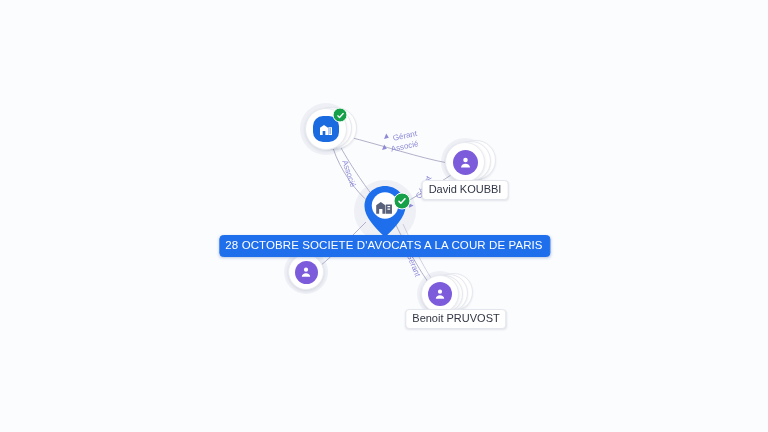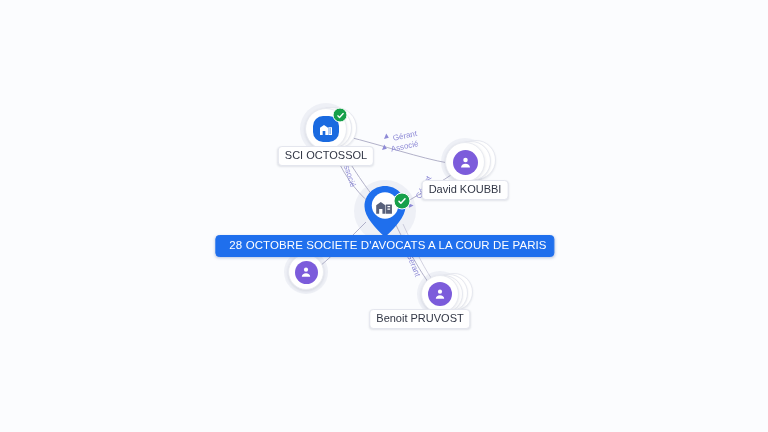--- a/index.html
+++ b/index.html
@@ -194,7 +194,6 @@
       </svg>
     </div>
   </div>
-  <div class="lbl" style="left:326px; top:146px;">SCI OCTOSSOL</div>
 
   <div class="node" style="left:465px; top:162px;">
     <div class="halo" style="left:0px; top:0px; width:48px; height:48px;"></div>

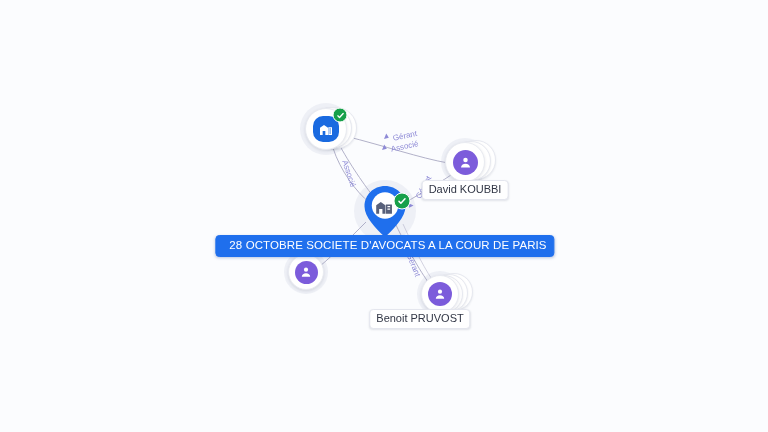--- a/index.html
+++ b/index.html
@@ -111,7 +111,7 @@
     color: #ffffff;
     font-size: 11.5px;
     letter-spacing: .1px;
-    padding: 3px 7px 4px 13px;
+    padding: 3px 7px 4px 5px;
     box-shadow: 0 1px 3px rgba(20,60,150,0.28);
     z-index: 9;
   }

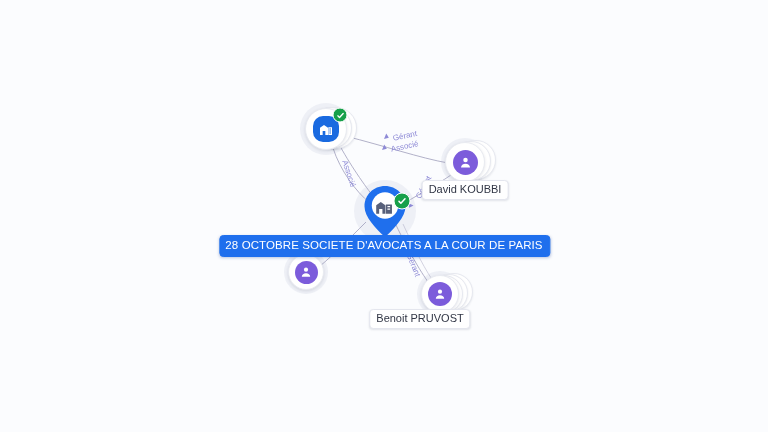--- a/index.html
+++ b/index.html
@@ -236,7 +236,7 @@
       </div>
     </div>
   </div>
-  <div class="lbl" style="left:420px; top:309px;">Benoit PRUVOST</div>
+  <div class="lbl" style="left:456px; top:309px;">Benoit PRUVOST</div>
 
   <div class="node" style="left:385px; top:211px;">
     <div class="halo" style="left:0px; top:0px; width:62px; height:62px;"></div>

